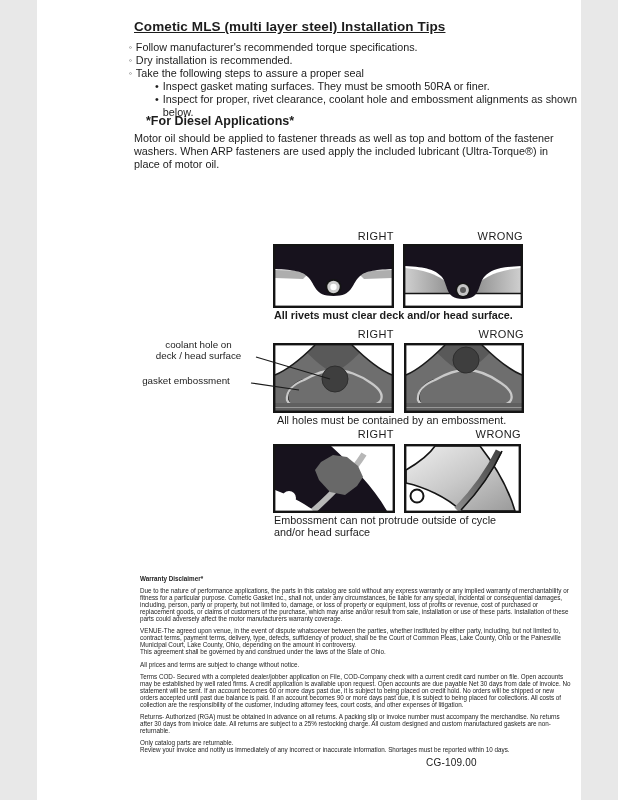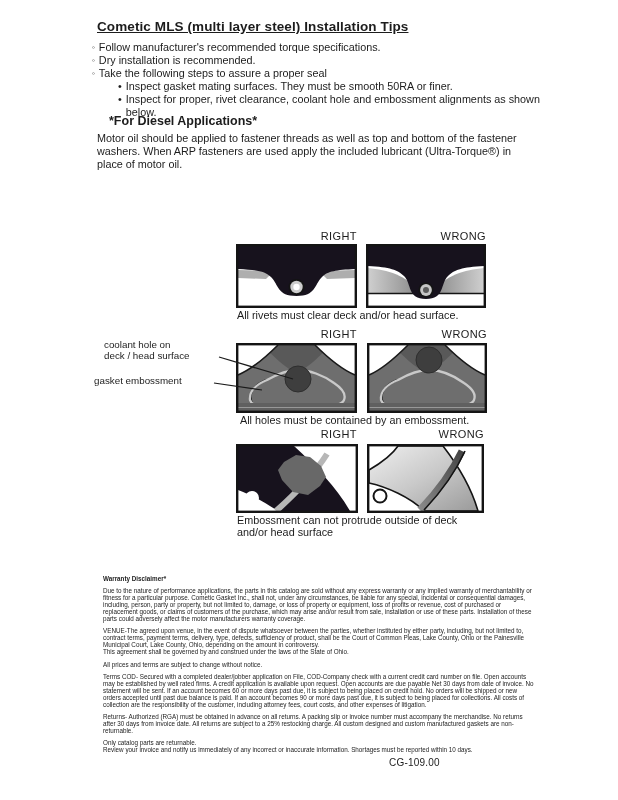--- a/index.html
+++ b/index.html
@@ -4,7 +4,7 @@
 <style>
   html,body { margin:0; padding:0; background:#e8e8e8; }
   .page {
-    position:relative; width:618px; height:800px; margin:0 auto;
+    position:relative; width:544px; height:800px; margin:0 auto;
     background:#ffffff; overflow:hidden;
     font-family:"Liberation Sans", sans-serif; color:#1c1c1c;
   }

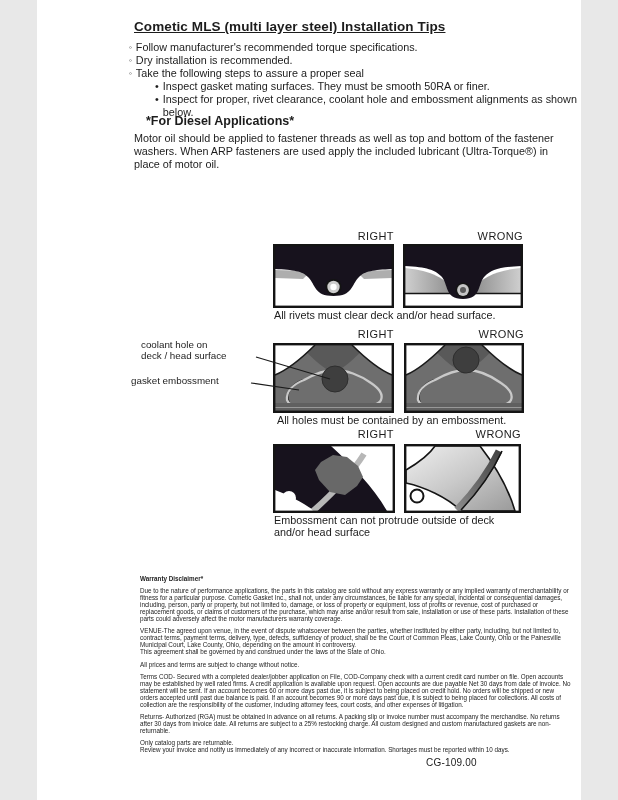--- a/index.html
+++ b/index.html
@@ -114,7 +114,7 @@
     <rect x="1.2" y="1.2" width="117.6" height="61.6" fill="none" stroke="#141414" stroke-width="2.4"></rect>
   </svg>
 
-  <div class="abs caption" style="left:237px; top:310px;">All rivets must clear deck and/or head surface.</div>
+  <div class="abs caption" style="left:237px; top:310px;font-weight:bold;">All rivets must clear deck and/or head surface.</div>
 
   <div class="abs dlabel r2 colL">RIGHT</div>
   <div class="abs dlabel r2" style="left:367px; width:120px;">WRONG</div>

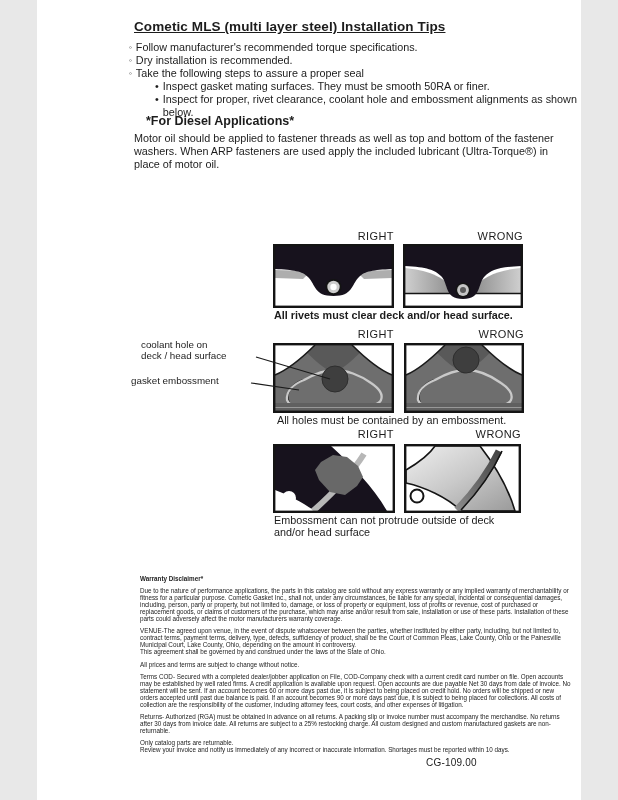--- a/index.html
+++ b/index.html
@@ -35,7 +35,7 @@
   .panel { display:block; }
   .caption { font-size:10.8px; line-height:11.5px; }
 
-  .side-label { font-size:9.8px; line-height:11px; text-align:left; white-space:pre-line; }
+  .side-label { font-size:9.8px; line-height:11px; text-align:center; white-space:pre-line; }
   .sl1 { left:104px; top:339px; width:115px; }
   .sl2 { left:94px; top:375px; width:110px; }
 

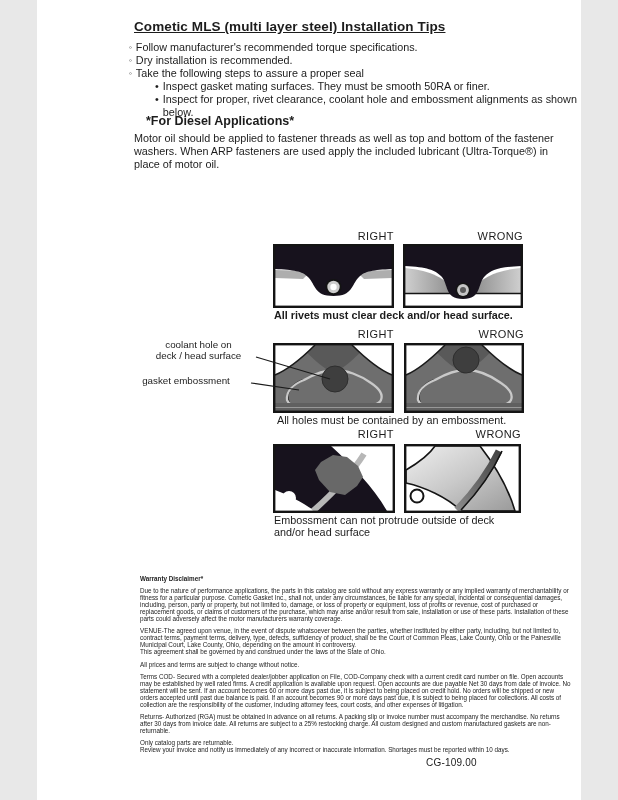--- a/index.html
+++ b/index.html
@@ -192,7 +192,7 @@
     <rect x="1.2" y="1.2" width="114.6" height="66.6" fill="none" stroke="#141414" stroke-width="2.4"></rect>
   </svg>
 
-  <div class="abs caption" style="left:237px; top:515px; white-space:pre-line;">Embossment can not protrude outside of deck
+  <div class="abs caption" style="left:237px; top:515px; white-space:pre-line;">Embossment can not protrude outside of cycle
 and/or head surface</div>
 
   <div class="abs legal">

